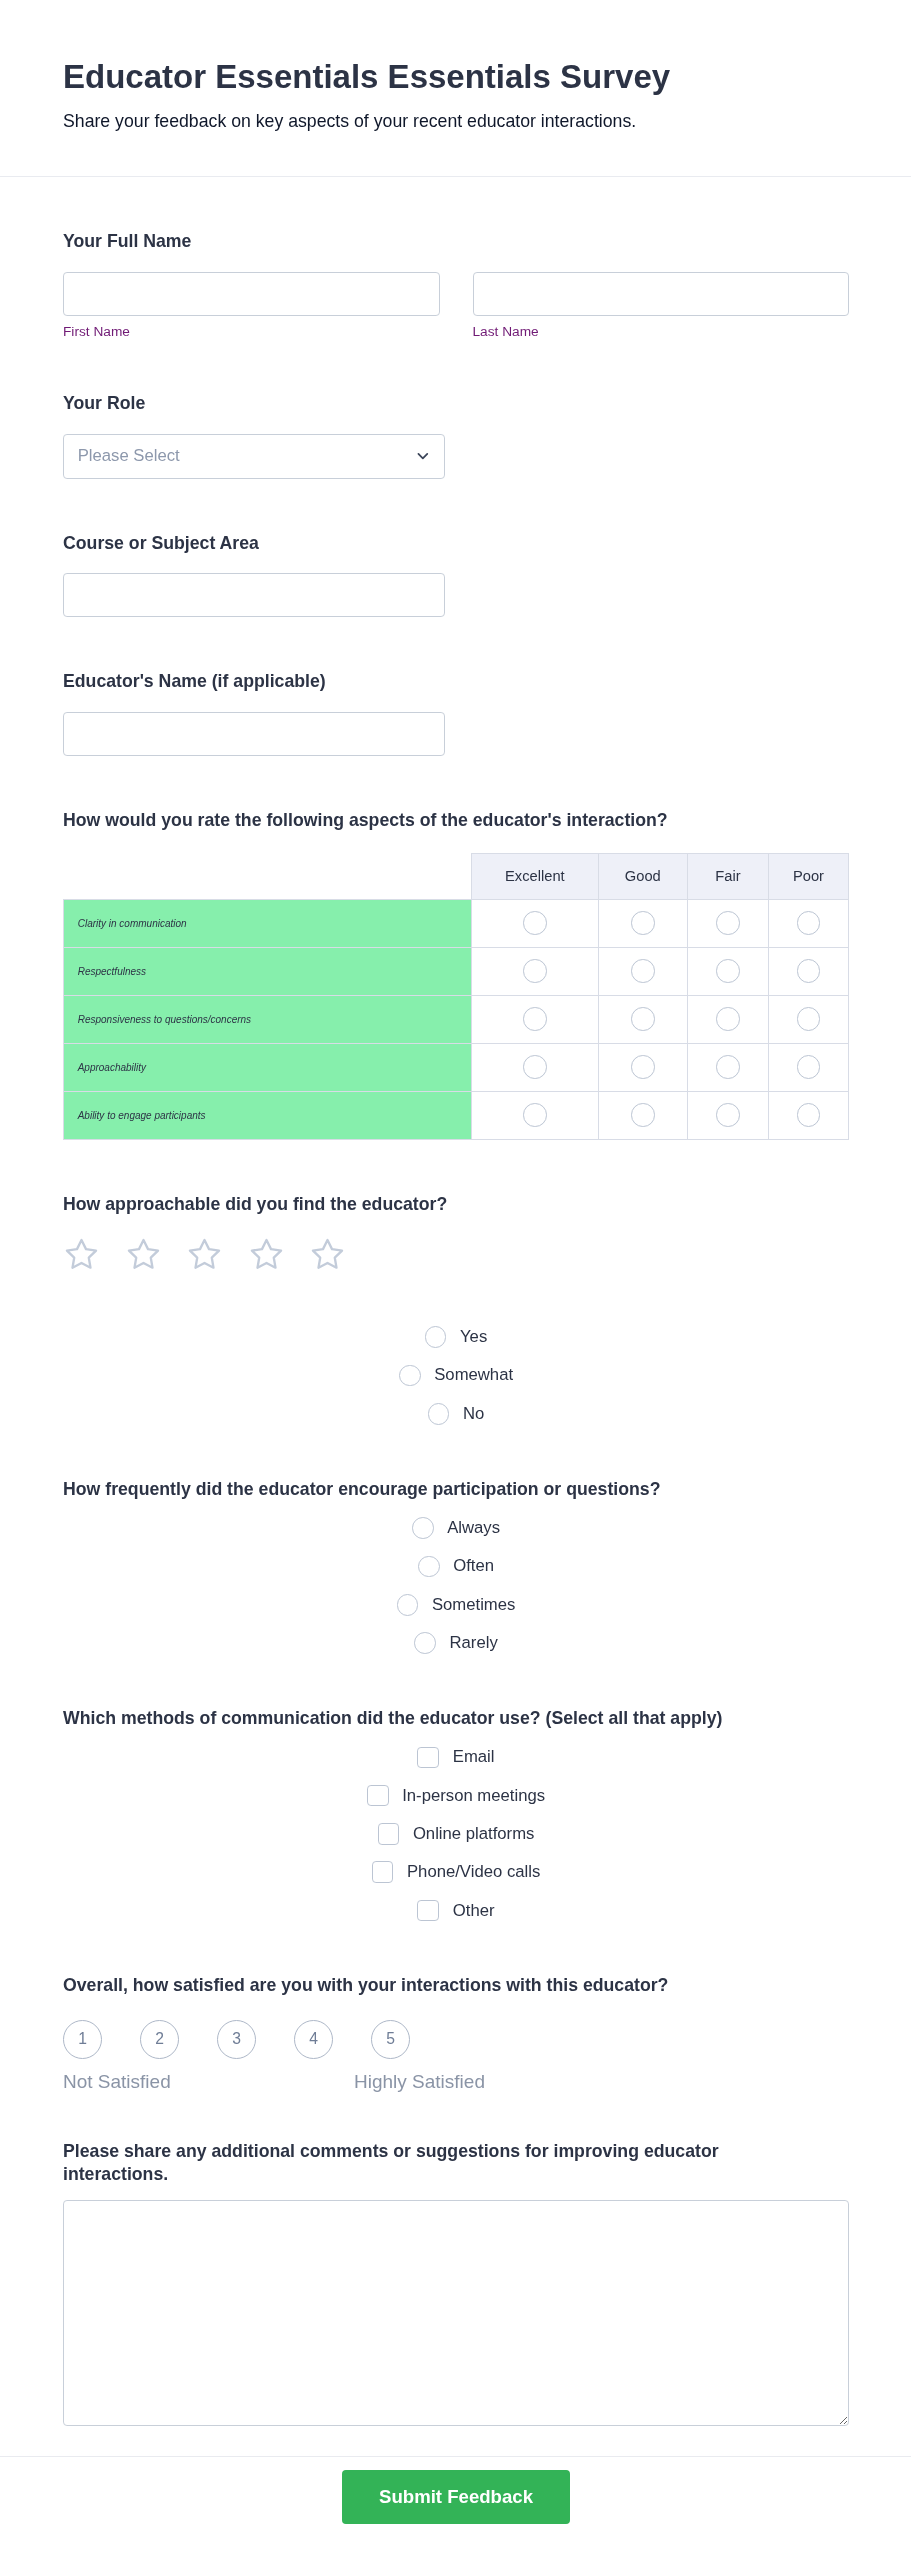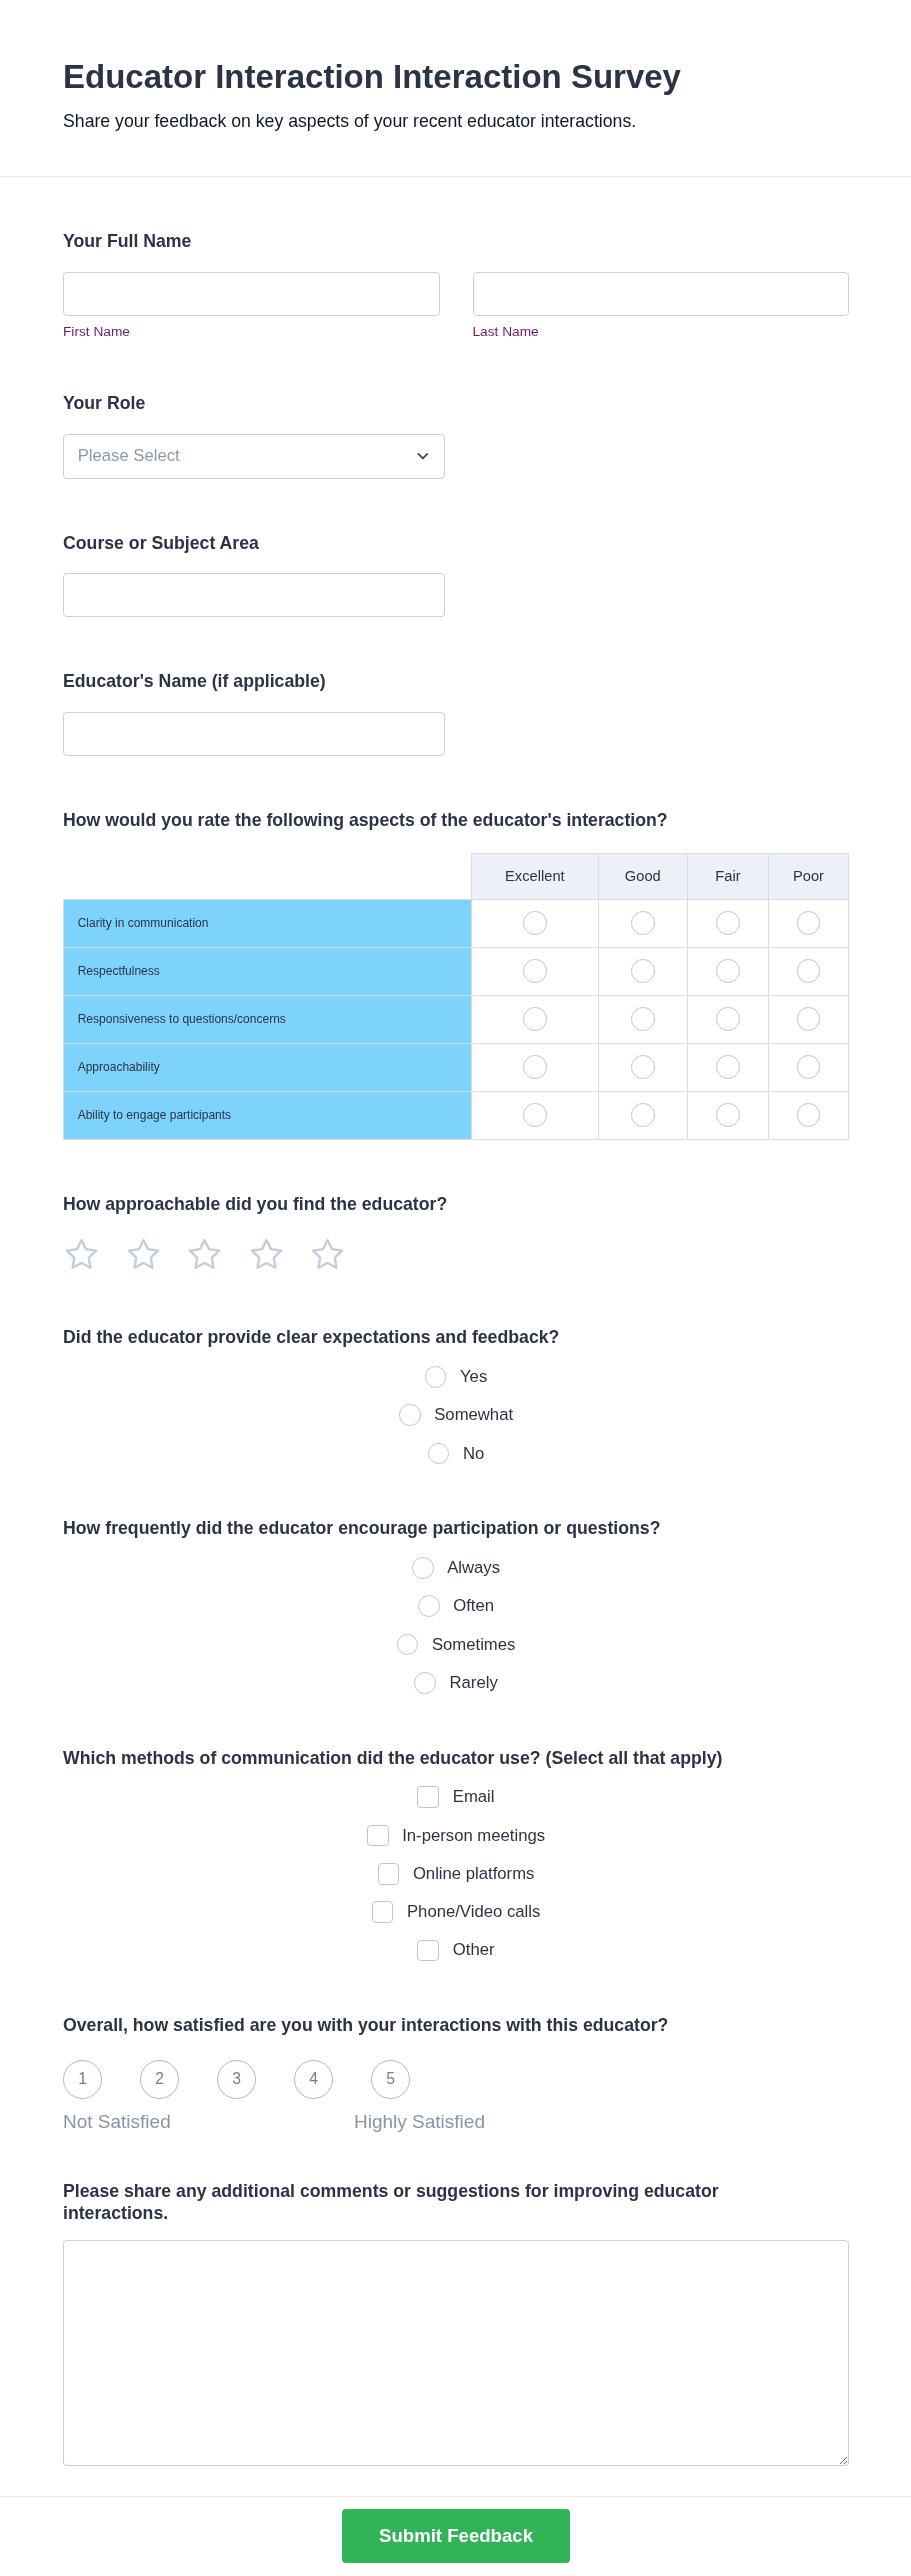--- a/index.html
+++ b/index.html
@@ -120,7 +120,7 @@
 <div class="page">
 
   <div class="form-header">
-    <h1 class="form-title">Educator Interaction Interaction Survey</h1>
+    <h1 class="form-title">Educator Essentials Essentials Survey</h1>
     <div class="form-subtitle">Share your feedback on key aspects of your recent educator interactions.</div>
   </div>
 

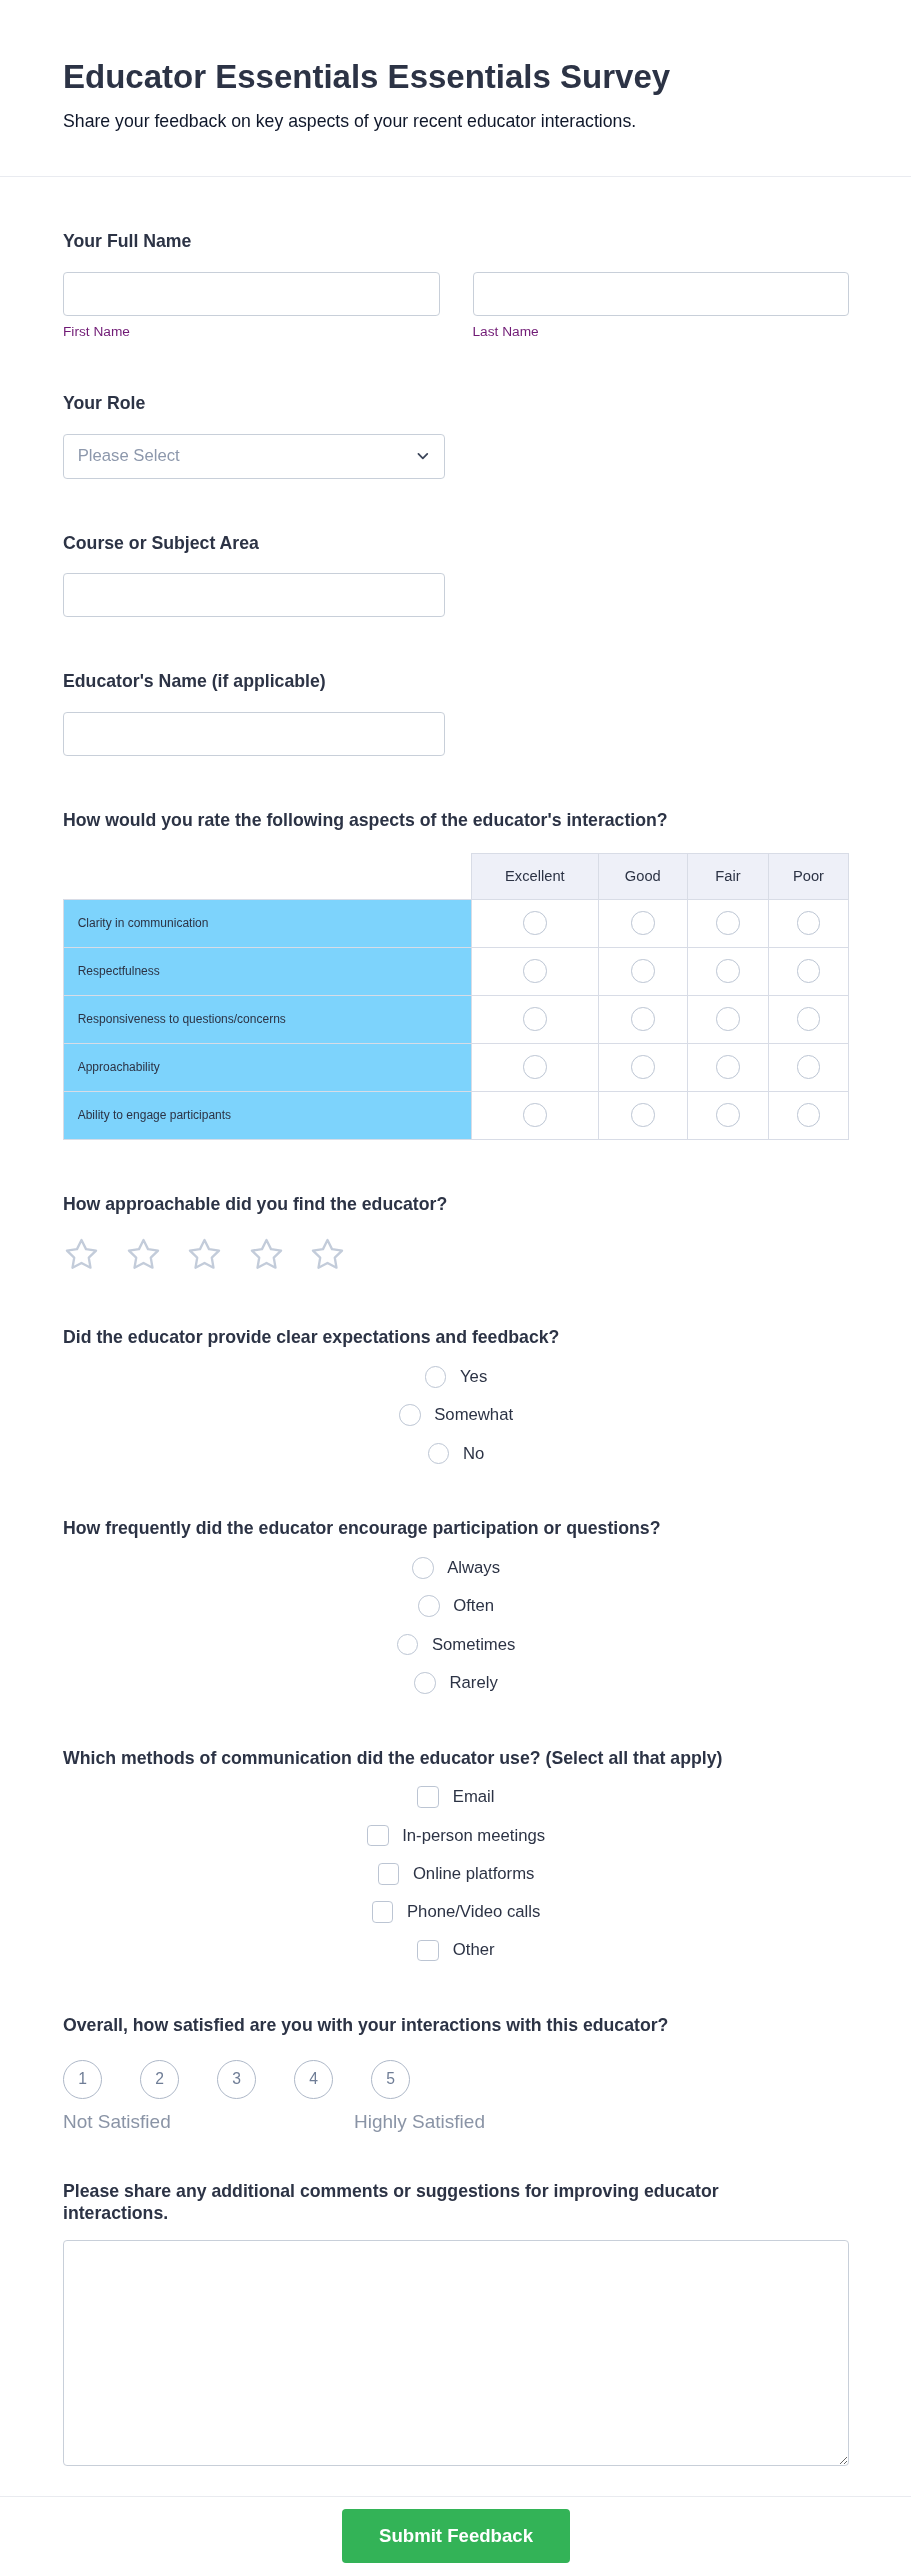--- a/index.html
+++ b/index.html
@@ -53,7 +53,7 @@
   .matrix th, .matrix td { border: 1px solid #d8dce6; }
   .matrix th.corner { border: none; background: transparent; }
   .matrix th { background: #eef0f8; font-size: 14.7px; font-weight: 400; color: #2c3345; height: 46px; text-align: center; }
-  .matrix td.mx-rowlabel { background: #7dd3fc; font-size: 12px; color: #2c3345; padding: 0 13.7px; height: 48px; }
+  .matrix td.mx-rowlabel { background: #86efac; font-size: 10px; color: #2c3345; padding: 0 13.7px; height: 48px; font-style: italic; }
   .matrix td.mx-cell { text-align: center; vertical-align: middle; background: #fff; }
 
   

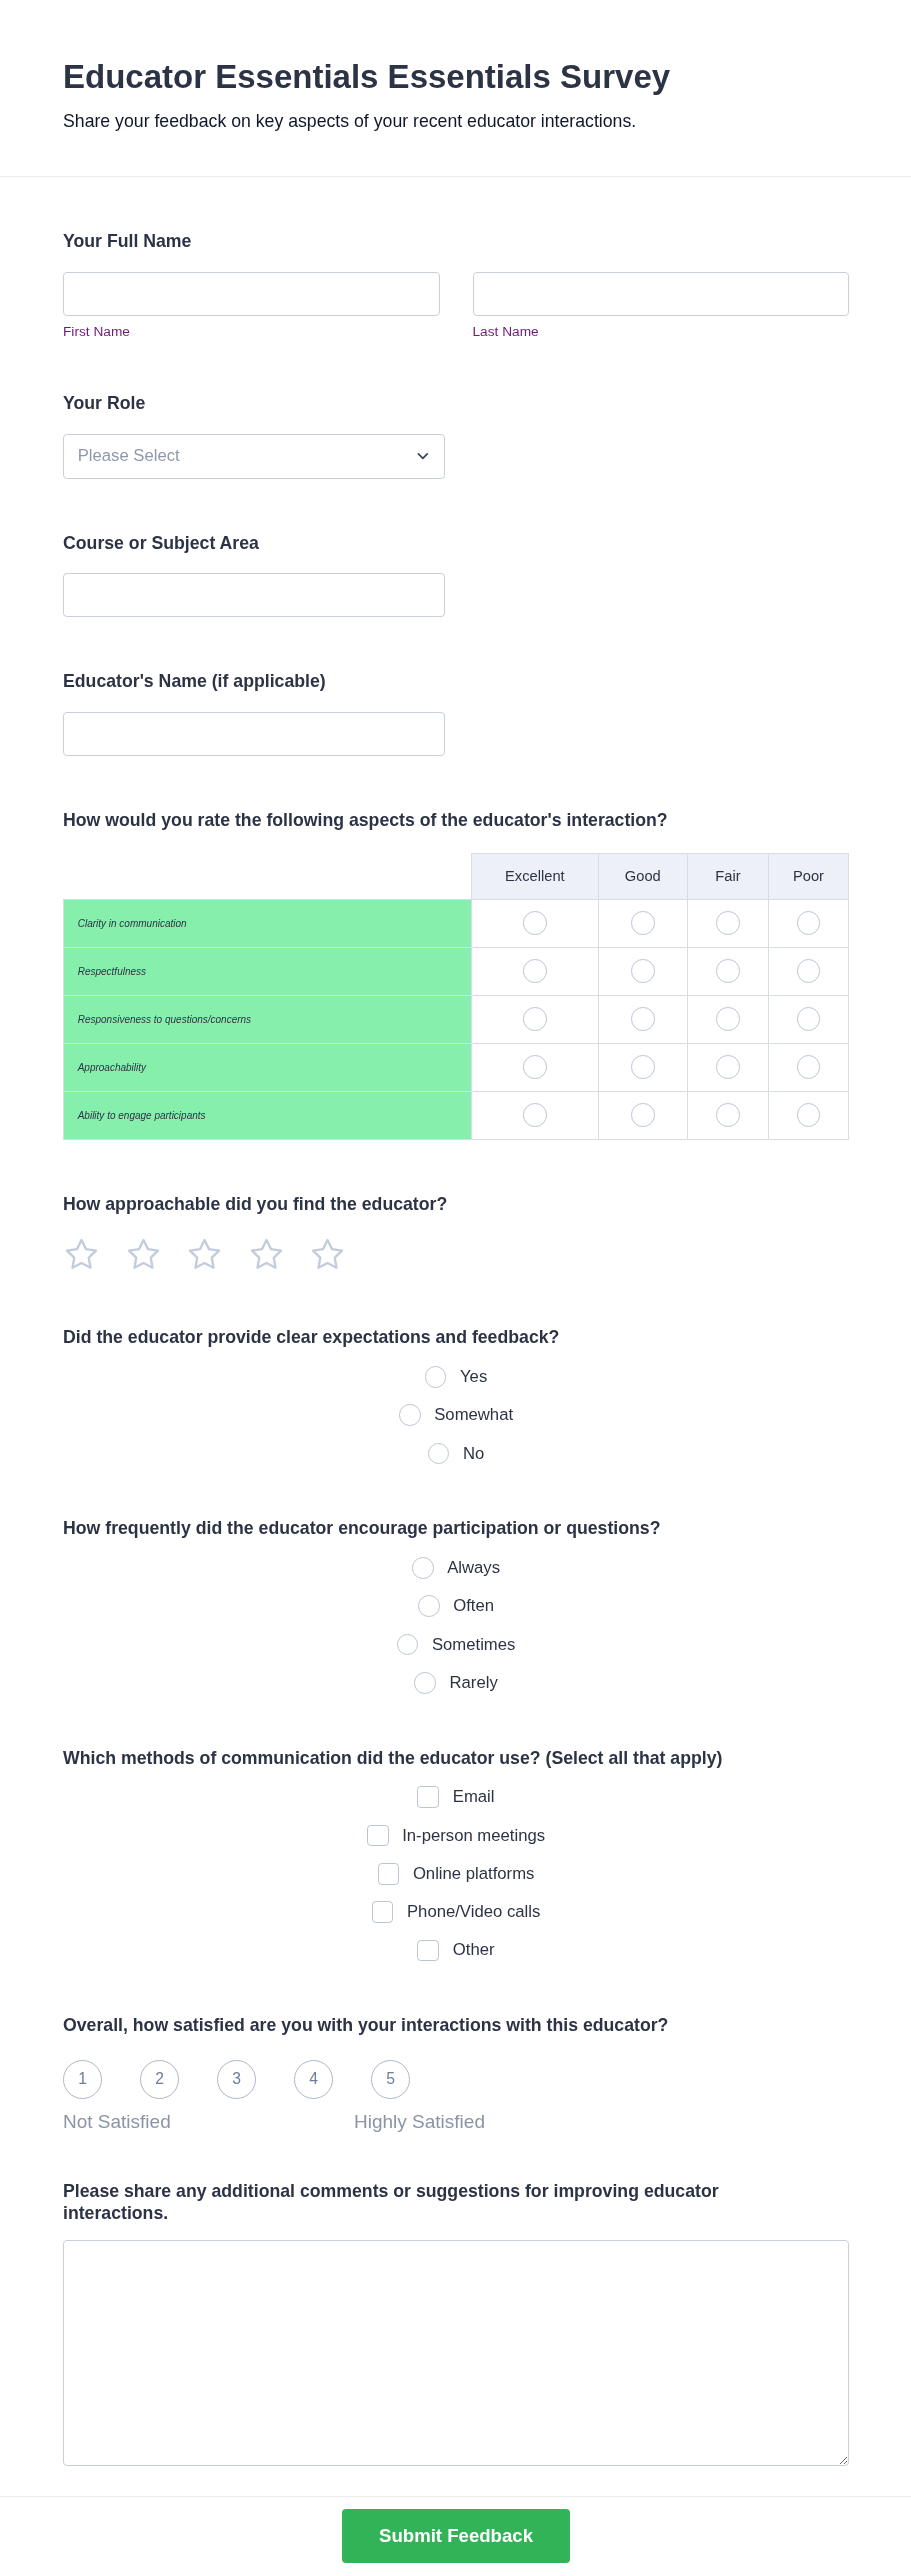--- a/index.html
+++ b/index.html
@@ -243,7 +243,6 @@
     </div>
 
     <div class="question">
-      <div class="q-label">Did the educator provide clear expectations and feedback?</div>
       <div class="opt-group">
         <div class="opt-row">
           <span class="radio opt-size"></span>

